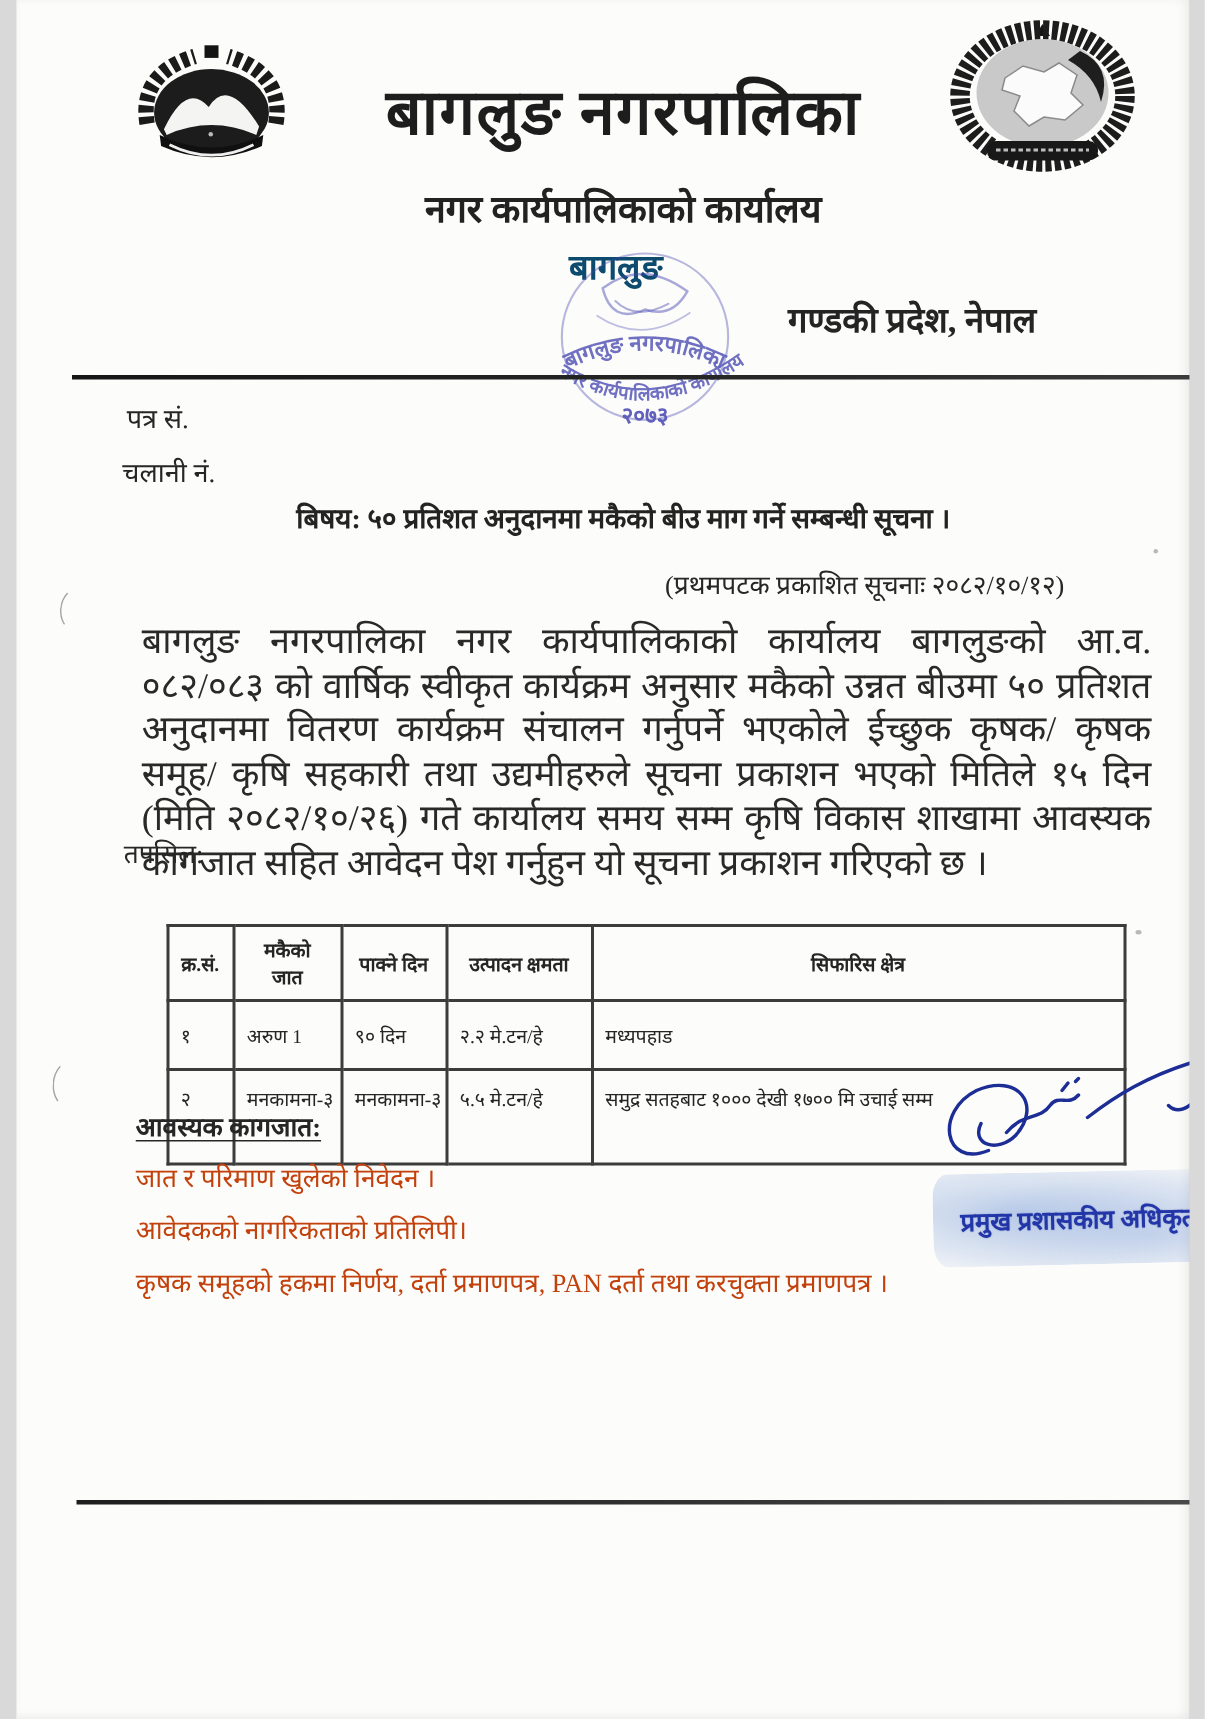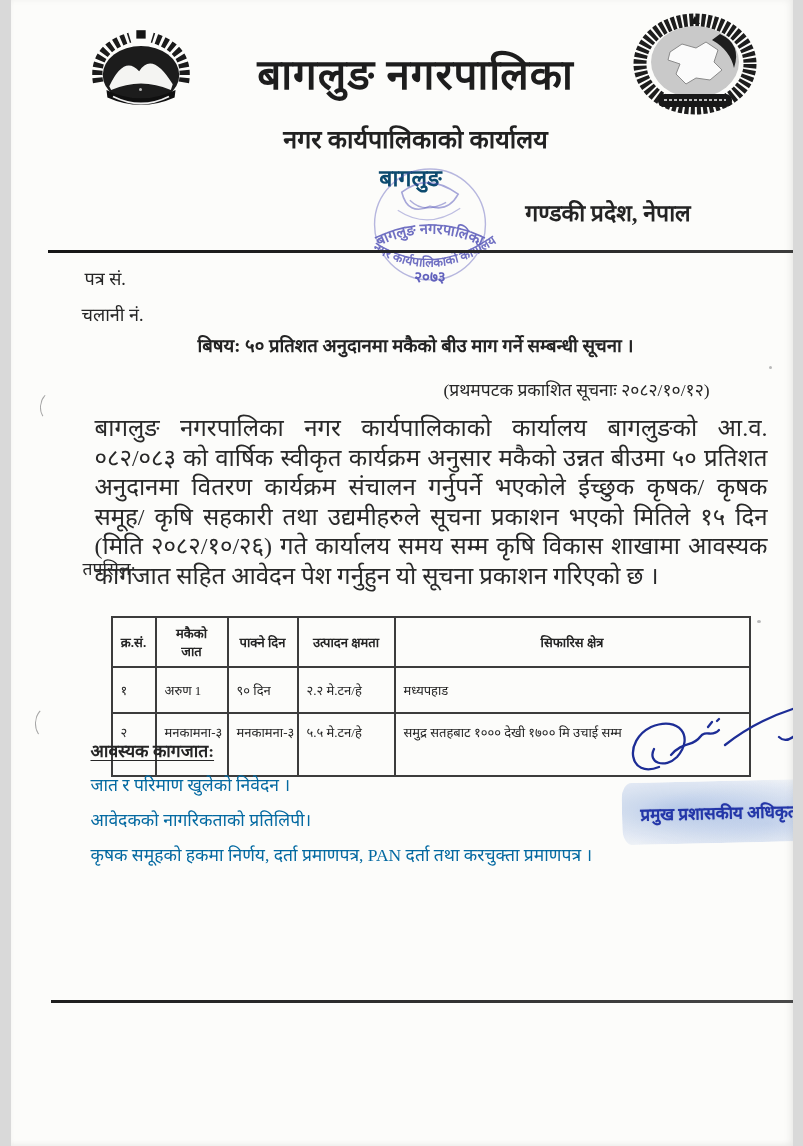--- a/index.html
+++ b/index.html
@@ -54,7 +54,7 @@
 
   .docs-heading { left:80px; top:738px; font-size:17.5px; font-weight:600;
     text-decoration:underline; text-underline-offset:3px; }
-  .doc-item { left:80px; font-size:17.5px; color:#0369a1; }
+  .doc-item { left:80px; font-size:17.5px; color:#c2410c; }
   .doc-1 { top:772px; } .doc-2 { top:807px; } .doc-3 { top:842px; width:560px; }
 
   

